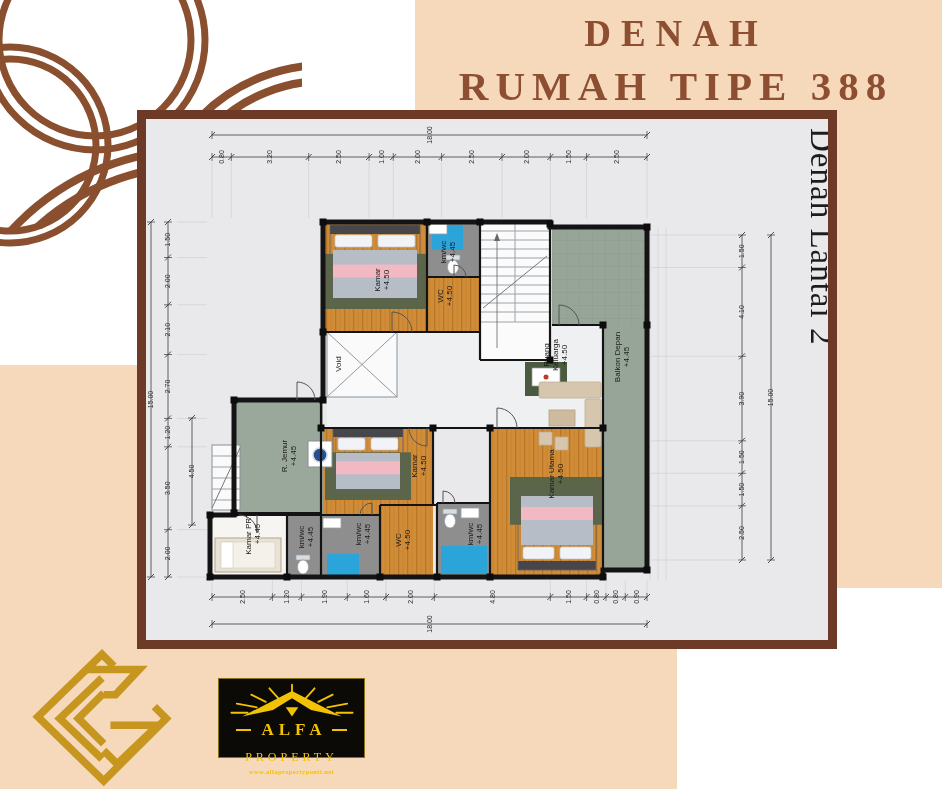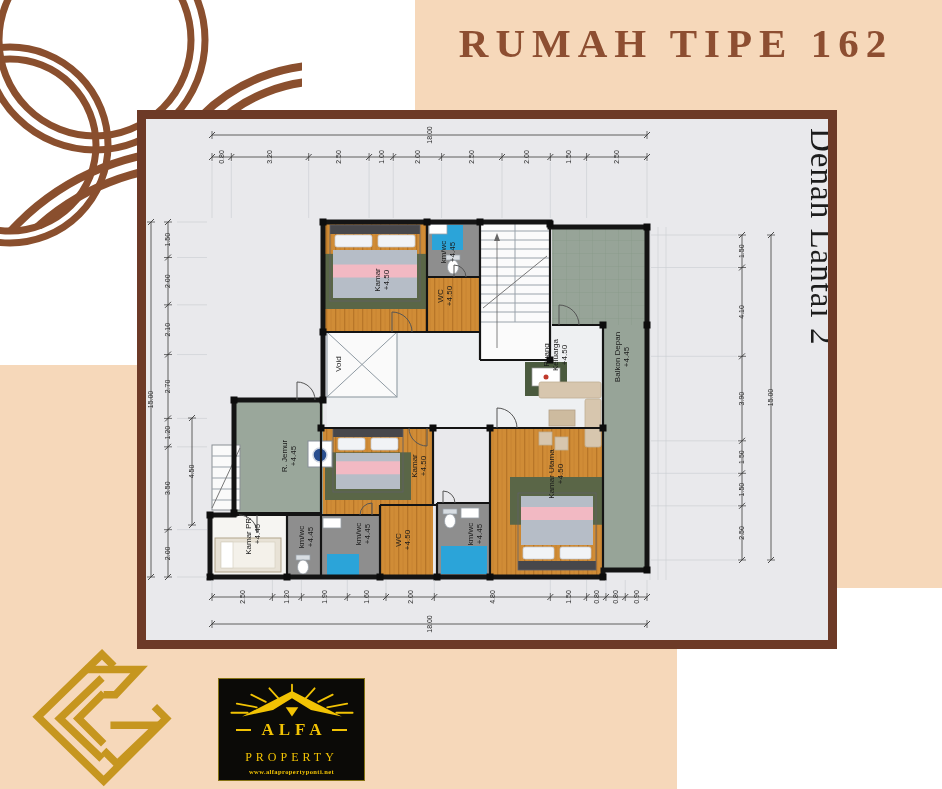--- a/index.html
+++ b/index.html
@@ -49,6 +49,7 @@
 </svg>
 
 <div id="title">
+  <div class="l1">DENAH</div>
   <div class="l2">RUMAH TIPE 162</div>
 </div>
 

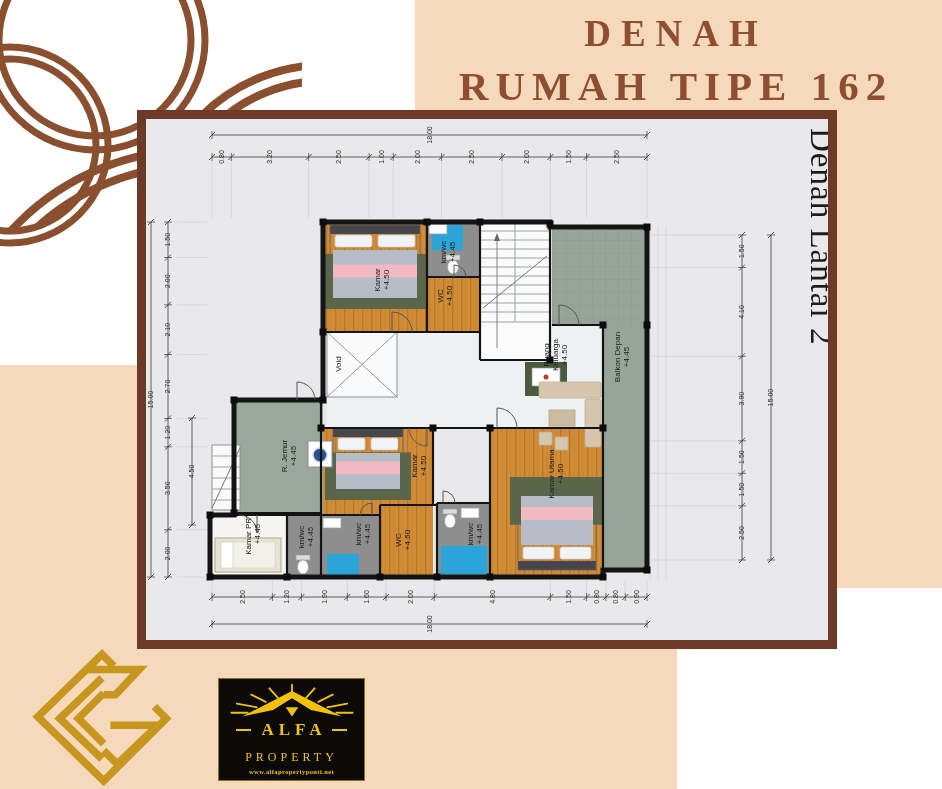--- a/index.html
+++ b/index.html
@@ -50,7 +50,7 @@
 
 <div id="title">
   <div class="l1">DENAH</div>
-  <div class="l2">RUMAH TIPE 162</div>
+  <div class="l2">RUMAH TIPE 388</div>
 </div>
 
 <div id="card">

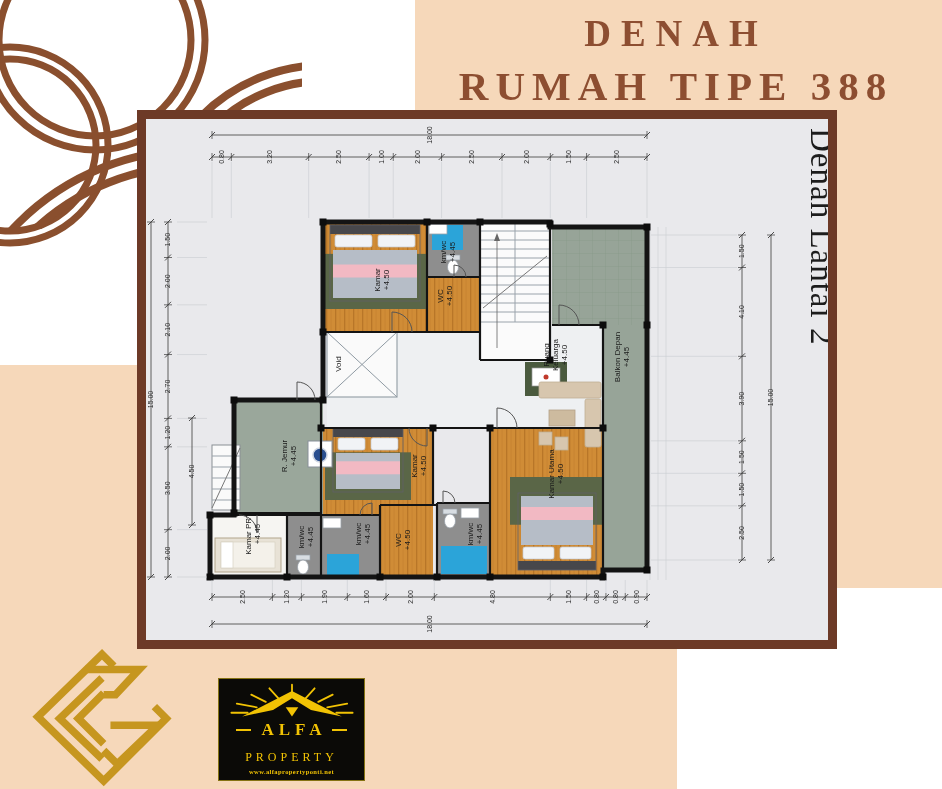--- a/index.html
+++ b/index.html
@@ -17,7 +17,7 @@
   #card{position:absolute;left:137px;top:110px;width:700px;height:539px;z-index:2}
   #glogo{position:absolute;left:26px;top:644px;z-index:3}
   #glogo path{fill:none;stroke:var(--gold,#c6961f);stroke-width:9;stroke-linejoin:miter}
-  #alfa{position:absolute;left:218px;top:678px;width:147px;height:103px;z-index:3;
+  #alfa{position:absolute;left:218px;top:678px;width:147px;height:80px;z-index:3;
         background:#0b0a07;border:1px solid #857312;box-sizing:border-box;text-align:center;
         color:var(--alfa-yellow,#f2c304);font-family:"Liberation Serif",serif}
   #alfa .brand-row{display:flex;align-items:center;justify-content:center;gap:5px;margin-top:0}

